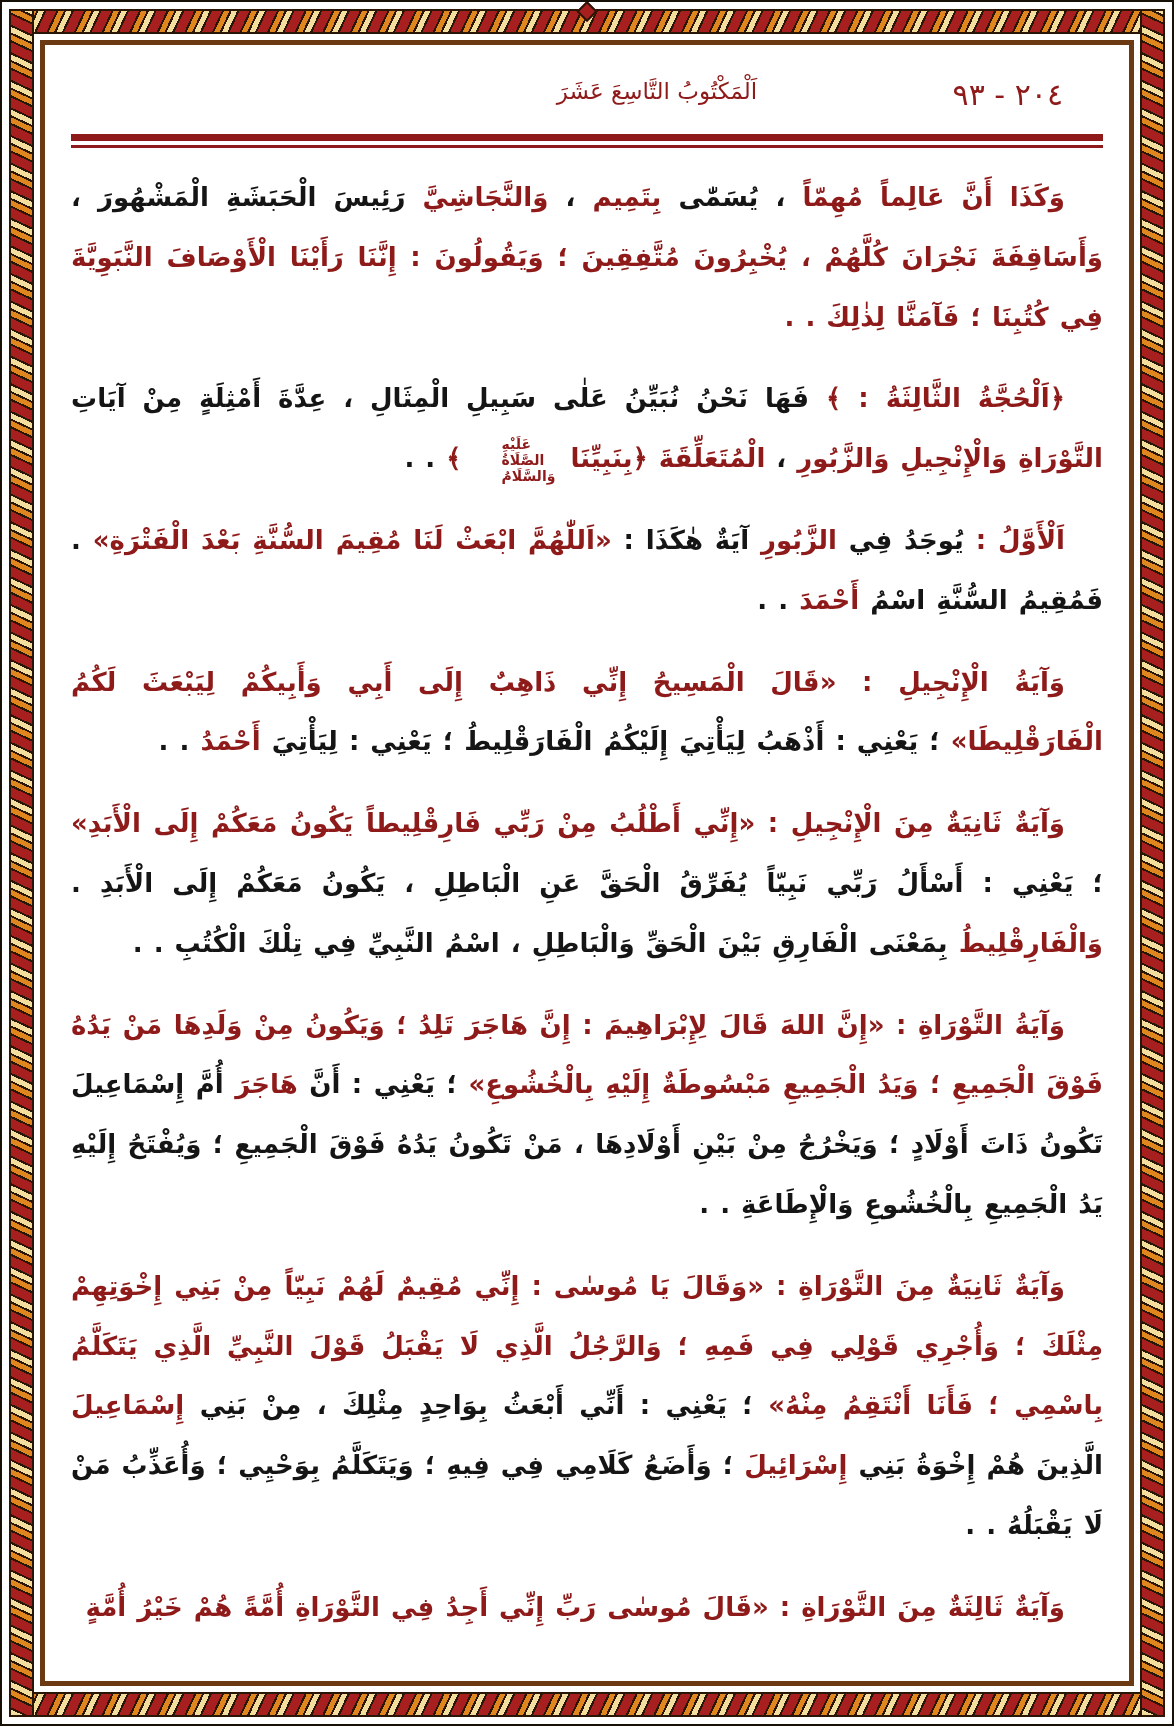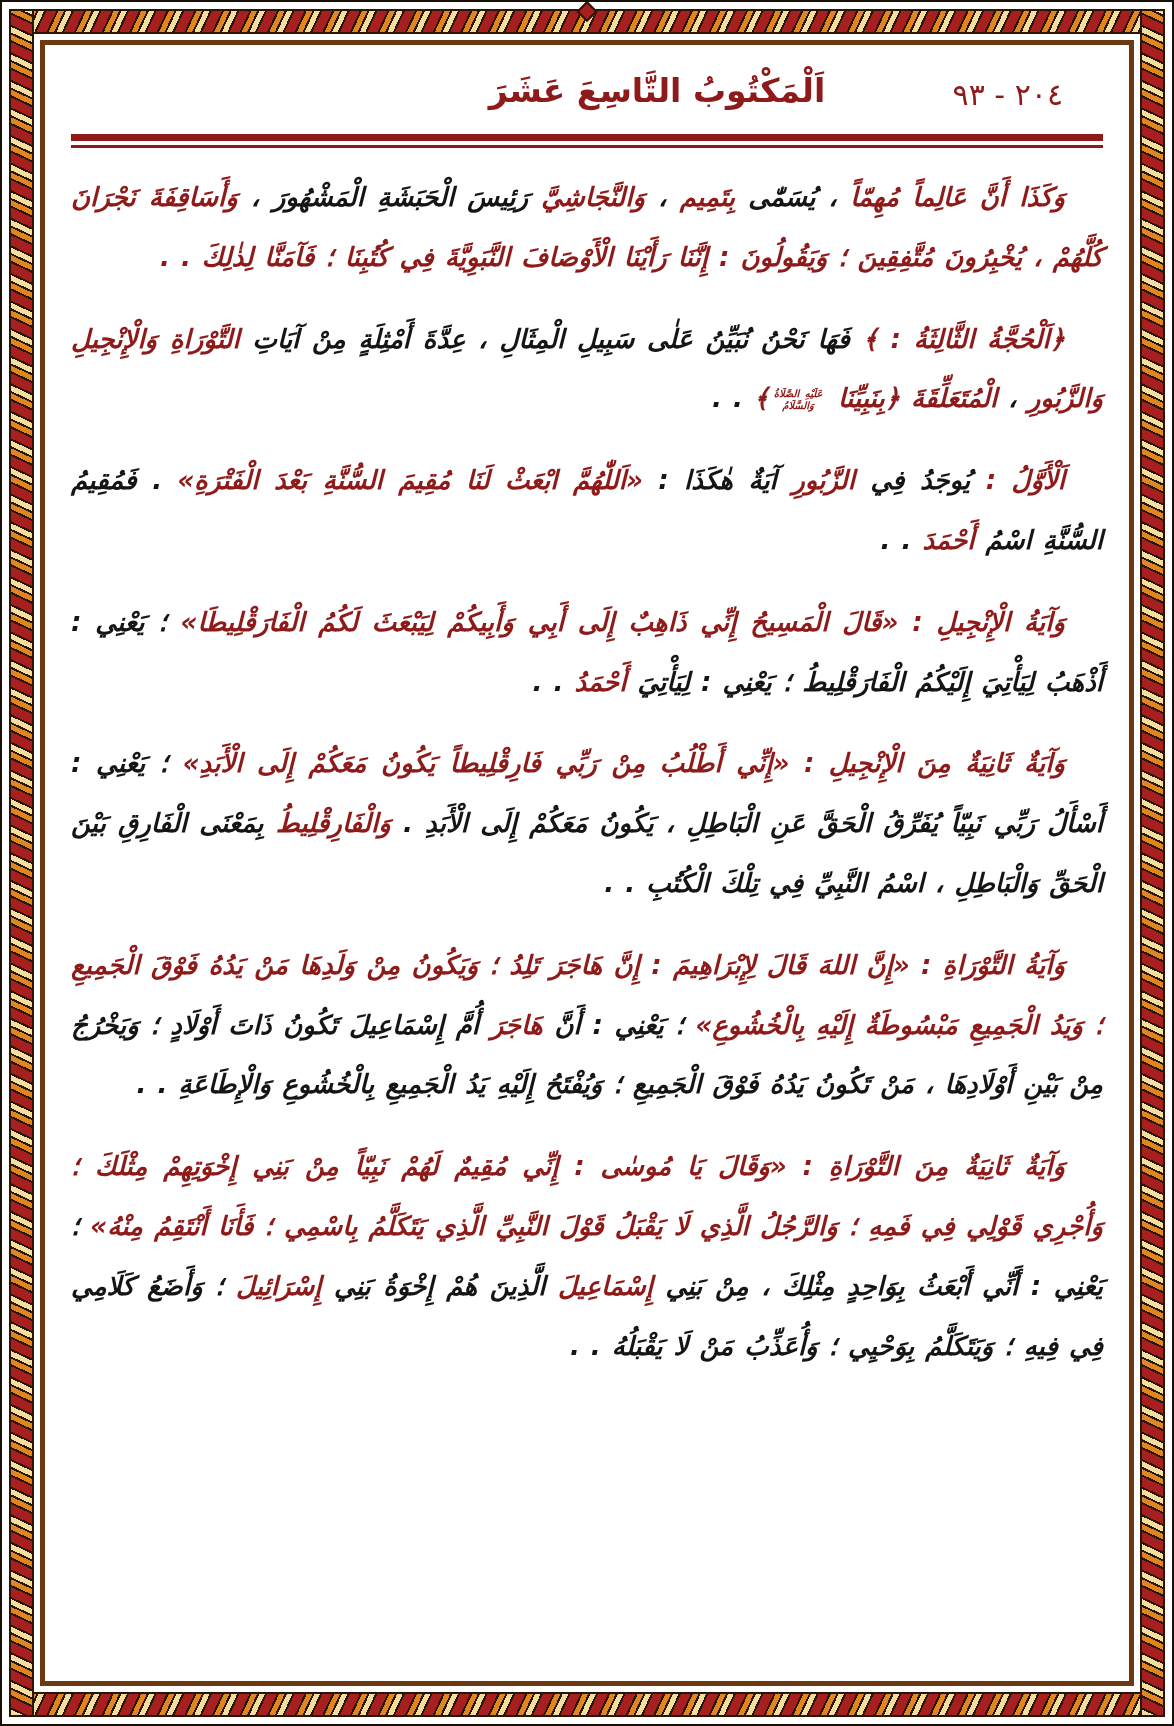--- a/index.html
+++ b/index.html
@@ -53,9 +53,9 @@
     direction:rtl;white-space:nowrap;
   }
   .page-title{
-    position:absolute;left:50%;top:2px;
+    position:absolute;left:50%;top:9px;
     transform:translateX(calc(-50% + 70px));
-    font-size:33px;font-weight:bold;color:var(--maroon,#8E1A1A);
+    font-size:23px;font-weight:normal;color:var(--maroon,#8E1A1A);
     white-space:nowrap;
   }
   .rule{

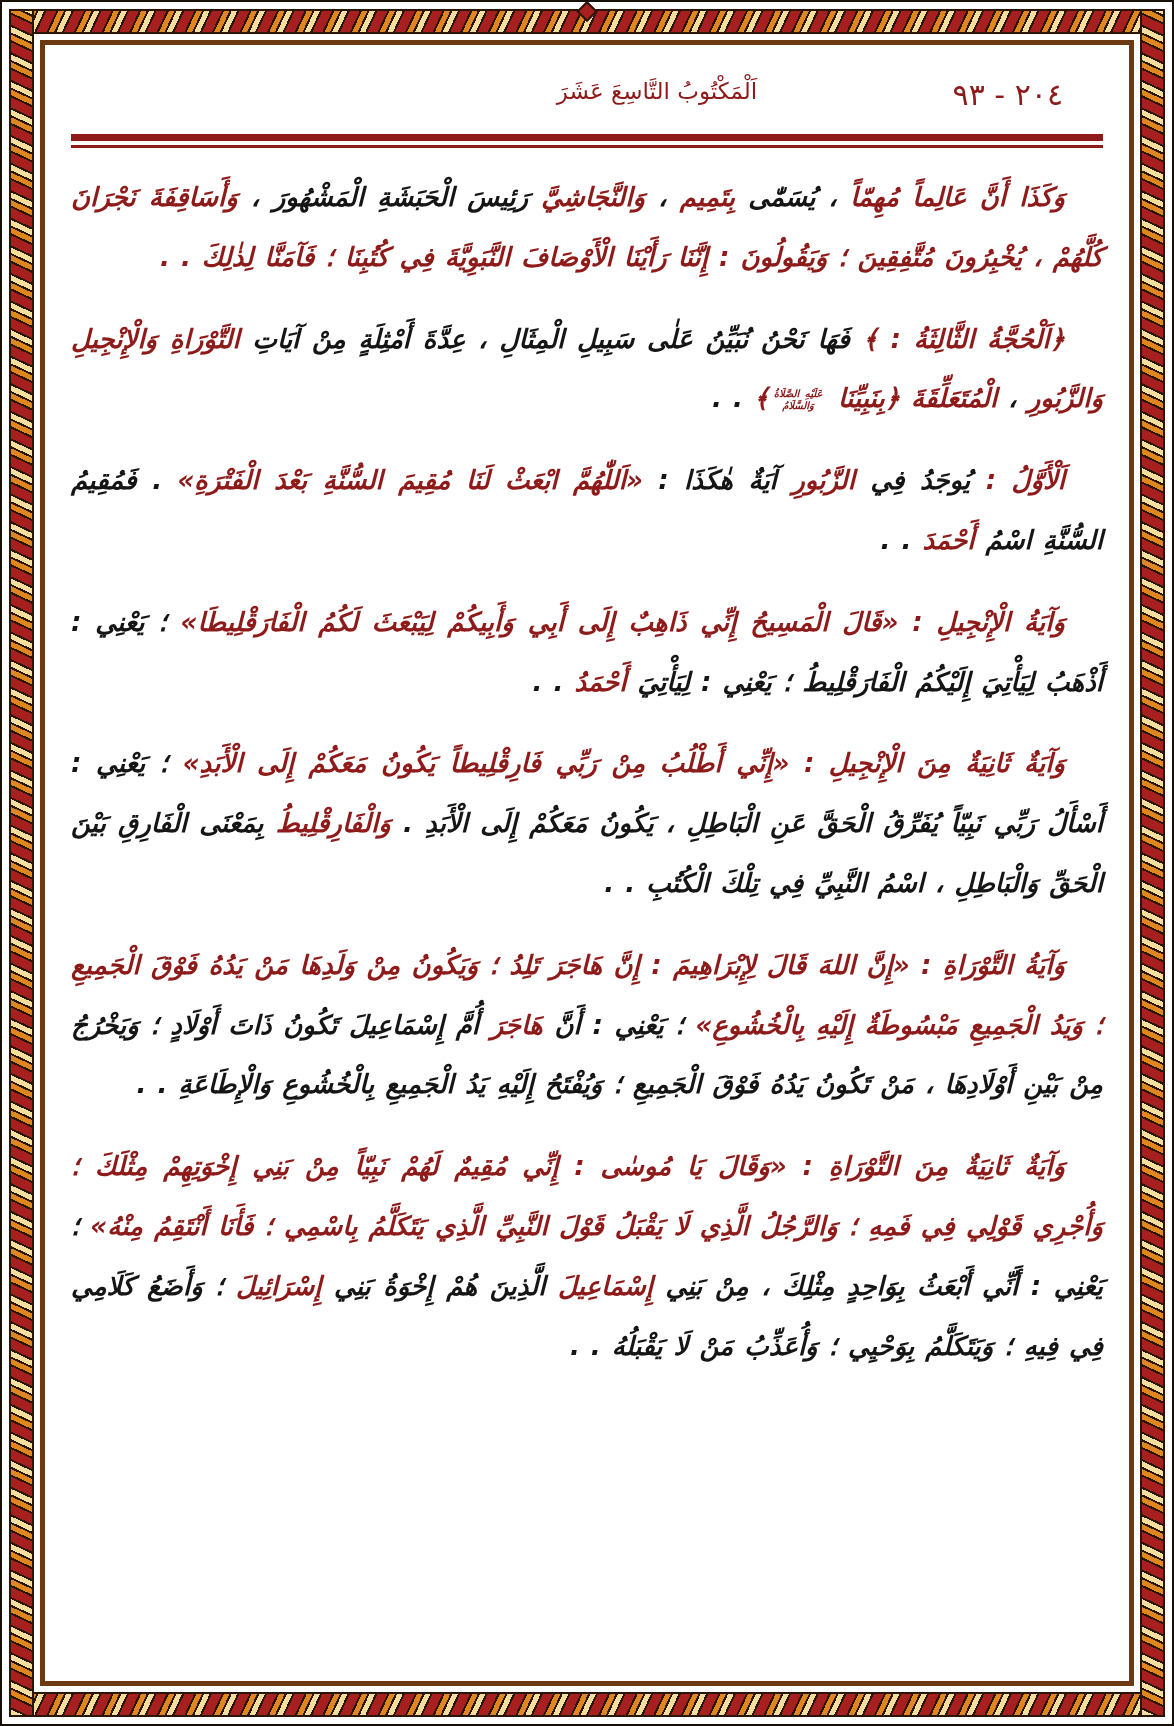--- a/index.html
+++ b/index.html
@@ -72,7 +72,6 @@
     text-indent:38px;
     color:#151515;
     word-spacing:2px;
-    font-style:italic;
   }
   .run.black{color:#151515;}
   .run.maroon{color:var(--maroon,#8E1A1A);}

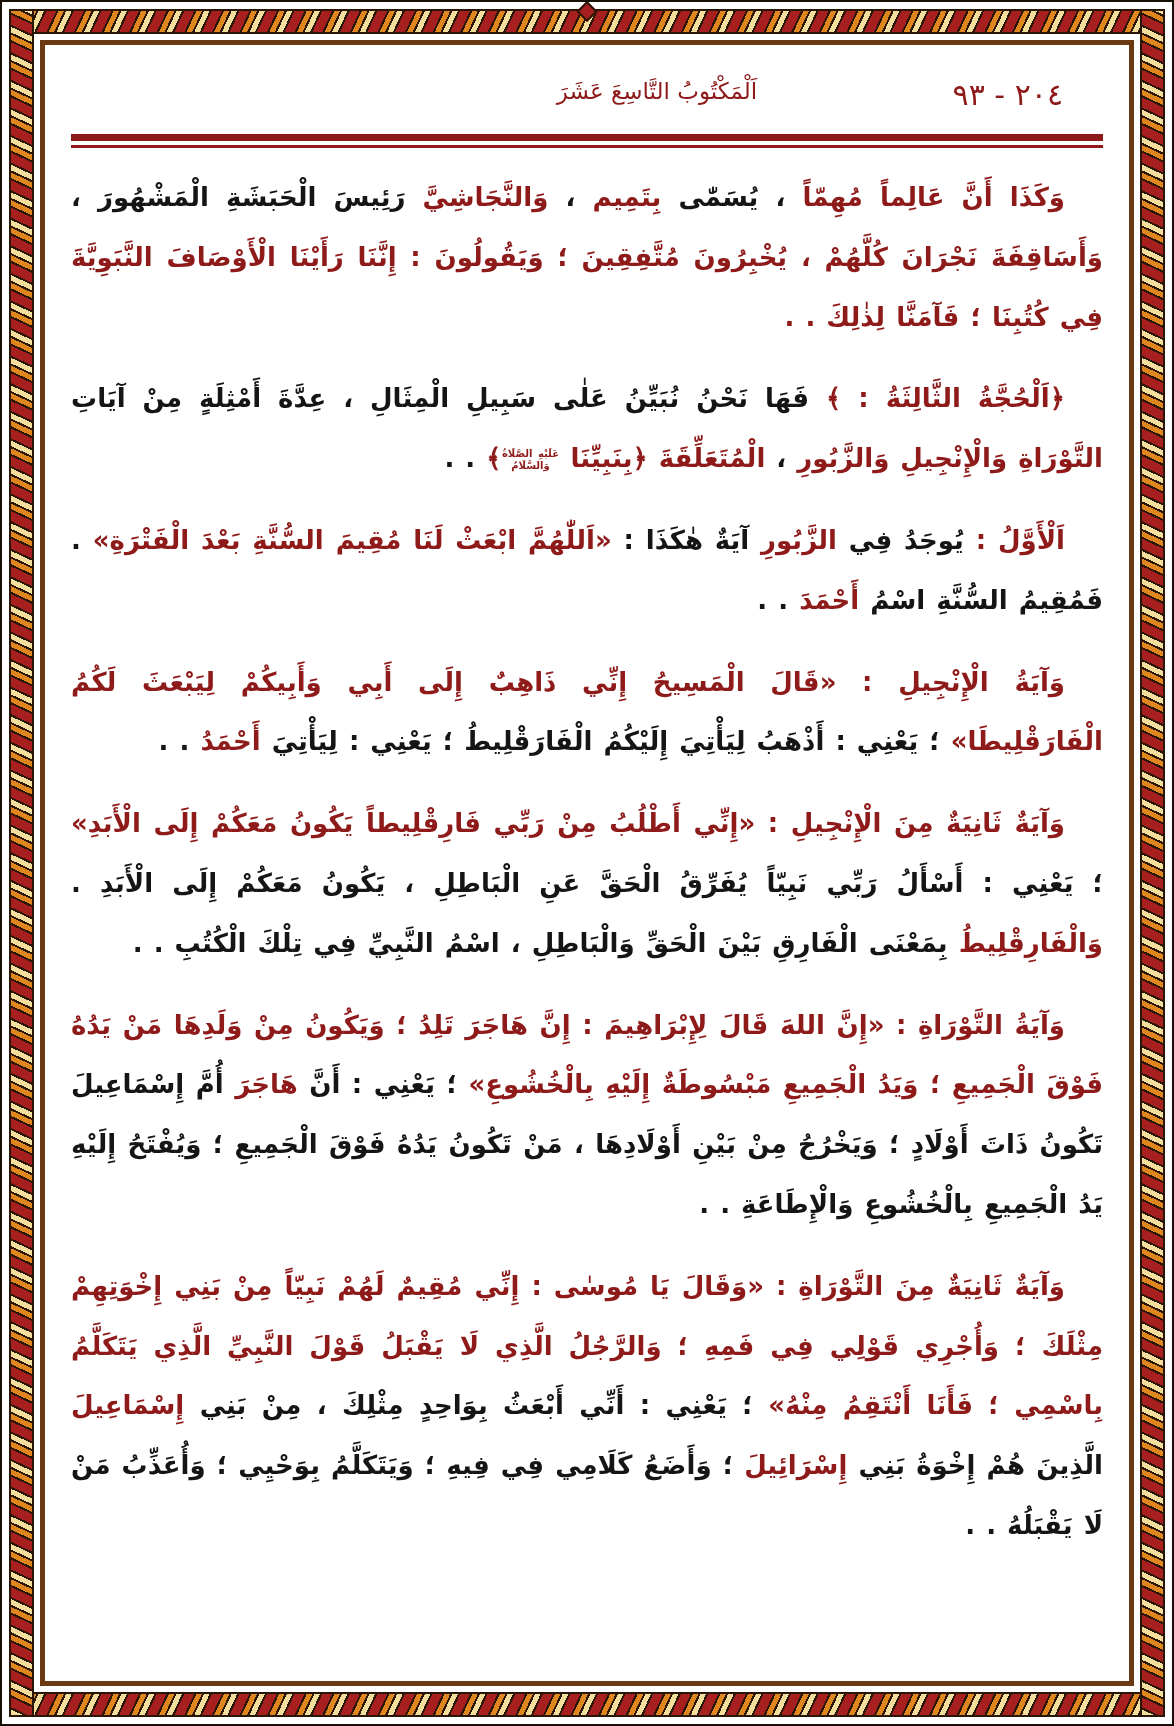--- a/index.html
+++ b/index.html
@@ -78,10 +78,11 @@
   .run.seal{
     color:var(--maroon,#8E1A1A);
     display:inline-block;
-    font-size:10px;line-height:1.15;
-    max-width:58px;text-align:center;
+    font-size:14px;line-height:1.15;
+    max-width:58px;text-align:left;
     vertical-align:middle;white-space:normal;
     text-indent:0;
+    margin-left:40px;
   }
 </style>
 </head>

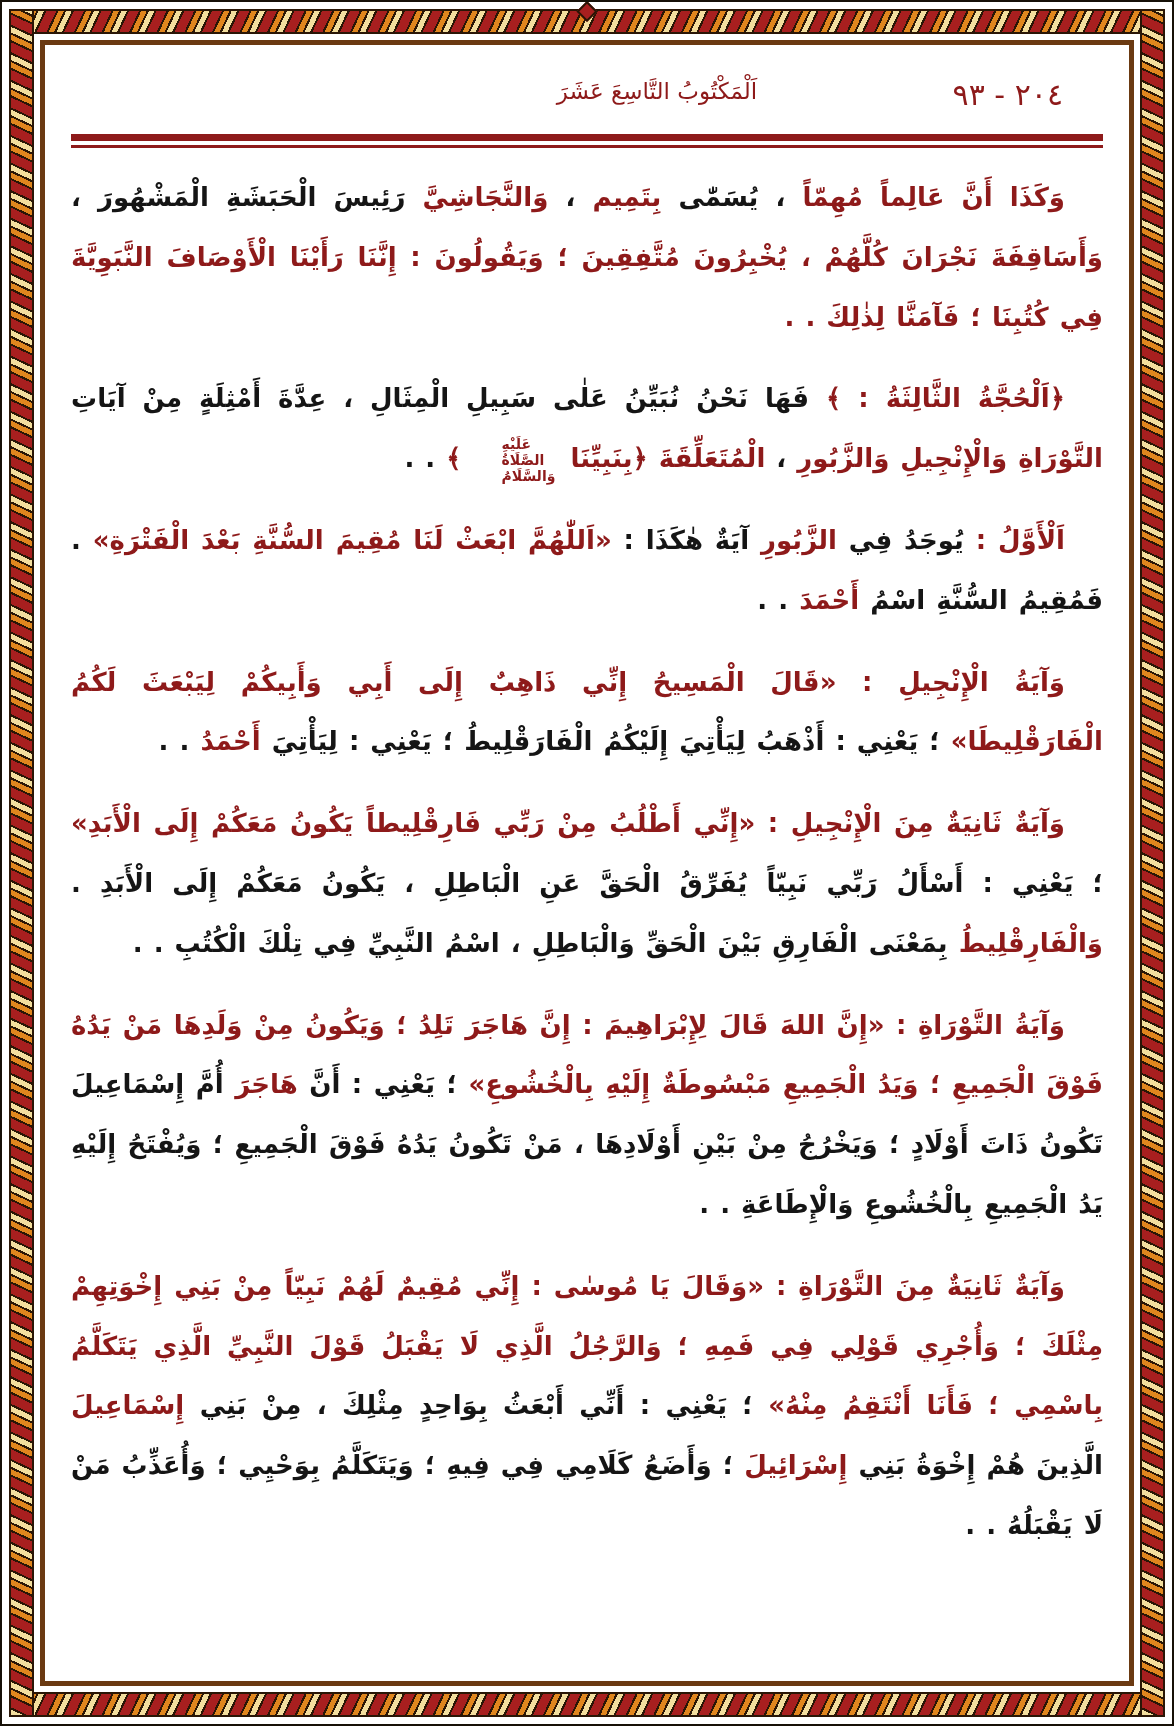--- a/index.html
+++ b/index.html
@@ -114,6 +114,7 @@
         <p class="para"><span class="run maroon">وَآيَةٌ ثَانِيَةٌ مِنَ الْإِنْجِيلِ : «إِنِّي أَطْلُبُ مِنْ رَبِّي فَارِقْلِيطاً يَكُونُ مَعَكُمْ إِلَى الْأَبَدِ»</span><span class="run black"> ؛ يَعْنِي : أَسْأَلُ رَبِّي نَبِيّاً يُفَرِّقُ الْحَقَّ عَنِ الْبَاطِلِ ، يَكُونُ مَعَكُمْ إِلَى الْأَبَدِ . </span><span class="run maroon">وَالْفَارِقْلِيطُ</span><span class="run black"> بِمَعْنَى الْفَارِقِ بَيْنَ الْحَقِّ وَالْبَاطِلِ ، اسْمُ النَّبِيِّ فِي تِلْكَ الْكُتُبِ . .</span></p>
         <p class="para"><span class="run maroon">وَآيَةُ التَّوْرَاةِ : «إِنَّ اللهَ قَالَ لِإِبْرَاهِيمَ : إِنَّ هَاجَرَ تَلِدُ ؛ وَيَكُونُ مِنْ وَلَدِهَا مَنْ يَدُهُ فَوْقَ الْجَمِيعِ ؛ وَيَدُ الْجَمِيعِ مَبْسُوطَةٌ إِلَيْهِ بِالْخُشُوعِ»</span><span class="run black"> ؛ يَعْنِي : أَنَّ </span><span class="run maroon">هَاجَرَ</span><span class="run black"> أُمَّ إِسْمَاعِيلَ تَكُونُ ذَاتَ أَوْلَادٍ ؛ وَيَخْرُجُ مِنْ بَيْنِ أَوْلَادِهَا ، مَنْ تَكُونُ يَدُهُ فَوْقَ الْجَمِيعِ ؛ وَيُفْتَحُ إِلَيْهِ يَدُ الْجَمِيعِ بِالْخُشُوعِ وَالْإِطَاعَةِ . .</span></p>
         <p class="para"><span class="run maroon">وَآيَةٌ ثَانِيَةٌ مِنَ التَّوْرَاةِ : «وَقَالَ يَا مُوسٰى : إِنِّي مُقِيمٌ لَهُمْ نَبِيّاً مِنْ بَنِي إِخْوَتِهِمْ مِثْلَكَ ؛ وَأُجْرِي قَوْلِي فِي فَمِهِ ؛ وَالرَّجُلُ الَّذِي لَا يَقْبَلُ قَوْلَ النَّبِيِّ الَّذِي يَتَكَلَّمُ بِاسْمِي ؛ فَأَنَا أَنْتَقِمُ مِنْهُ»</span><span class="run black"> ؛ يَعْنِي : أَنِّي أَبْعَثُ بِوَاحِدٍ مِثْلِكَ ، مِنْ بَنِي </span><span class="run maroon">إِسْمَاعِيلَ</span><span class="run black"> الَّذِينَ هُمْ إِخْوَةُ بَنِي </span><span class="run maroon">إِسْرَائِيلَ</span><span class="run black"> ؛ وَأَضَعُ كَلَامِي فِي فِيهِ ؛ وَيَتَكَلَّمُ بِوَحْيِي ؛ وَأُعَذِّبُ مَنْ لَا يَقْبَلُهُ . .</span></p>
+        <p class="para"><span class="run maroon">وَآيَةٌ ثَالِثَةٌ مِنَ التَّوْرَاةِ : «قَالَ مُوسٰى رَبِّ إِنِّي أَجِدُ فِي التَّوْرَاةِ أُمَّةً هُمْ خَيْرُ أُمَّةٍ</span></p>
       </div>
 
   </div>

